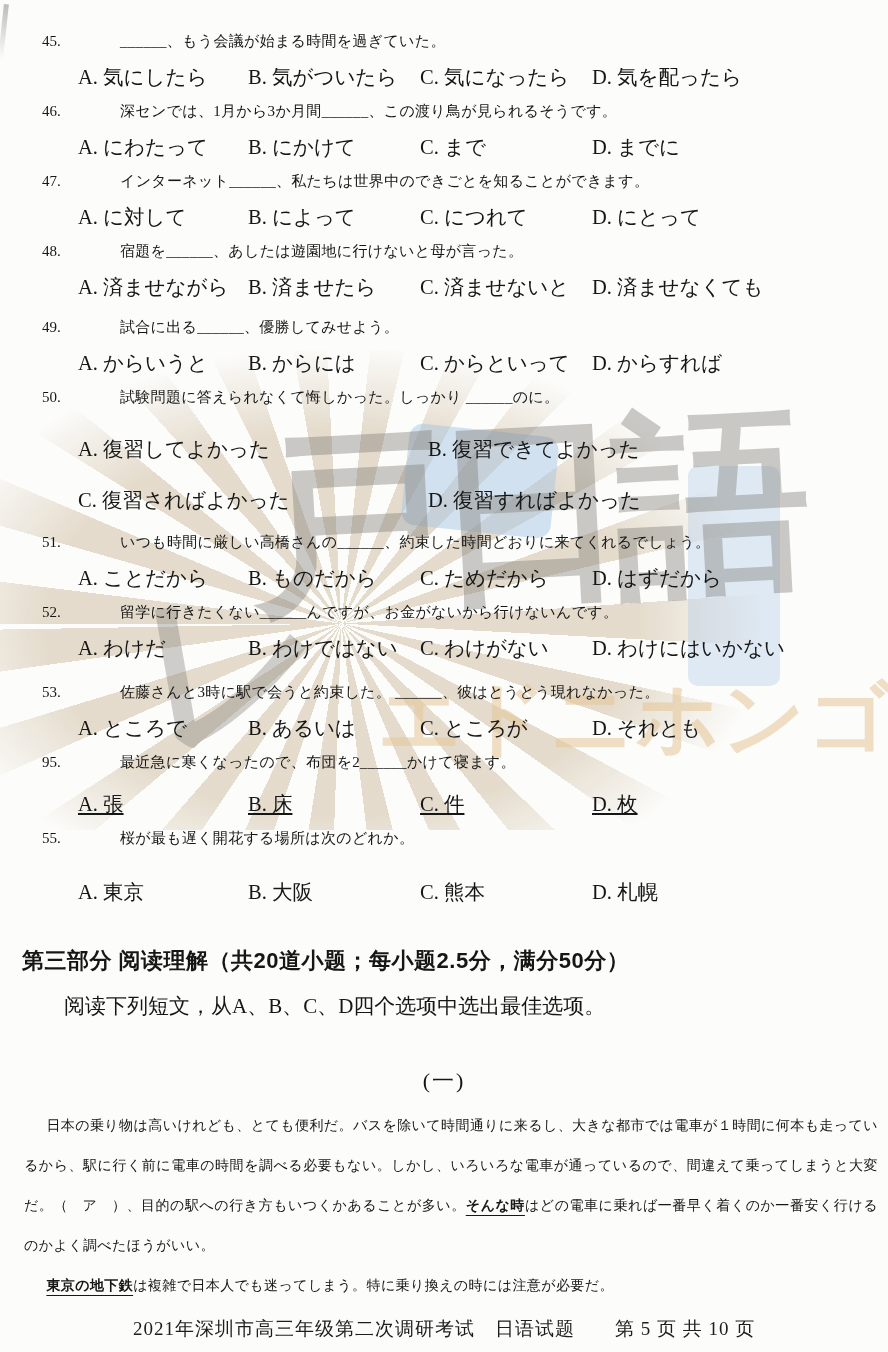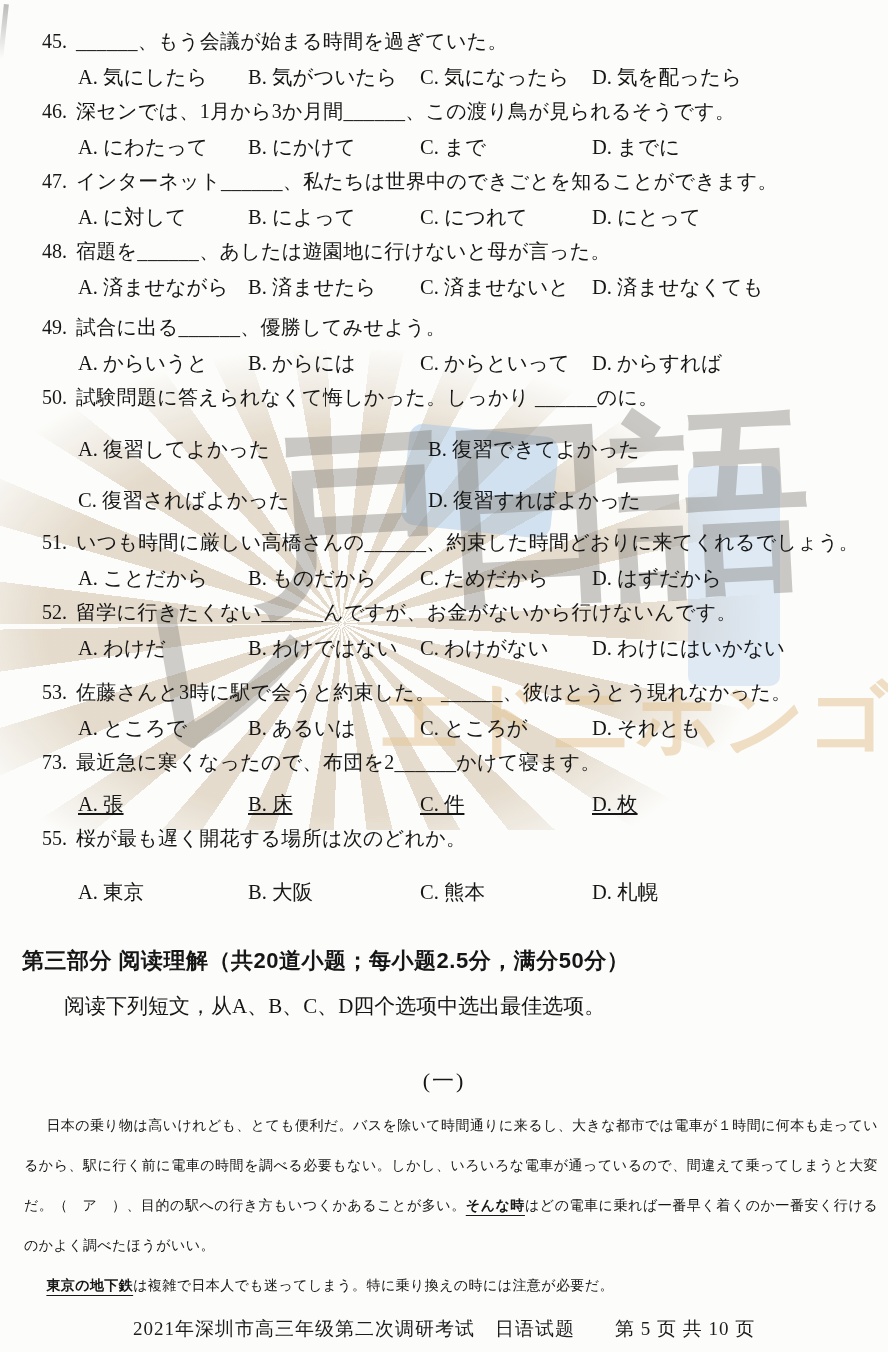--- a/index.html
+++ b/index.html
@@ -47,7 +47,7 @@
     transform:rotate(6deg);}
   
   .content{position:relative;z-index:2;padding-top:24px;}
-  .stem{display:flex;align-items:center;height:35px;font-size:20px;white-space:nowrap;}
+  .stem{display:flex;align-items:center;height:35px;font-size:15px;white-space:nowrap;gap:44px;}
   .q-num{margin-left:42px;width:34px;flex:none;}
   .q-text{letter-spacing:0.3px;}
   .opts{display:grid;margin-left:78px;height:35px;align-items:center;

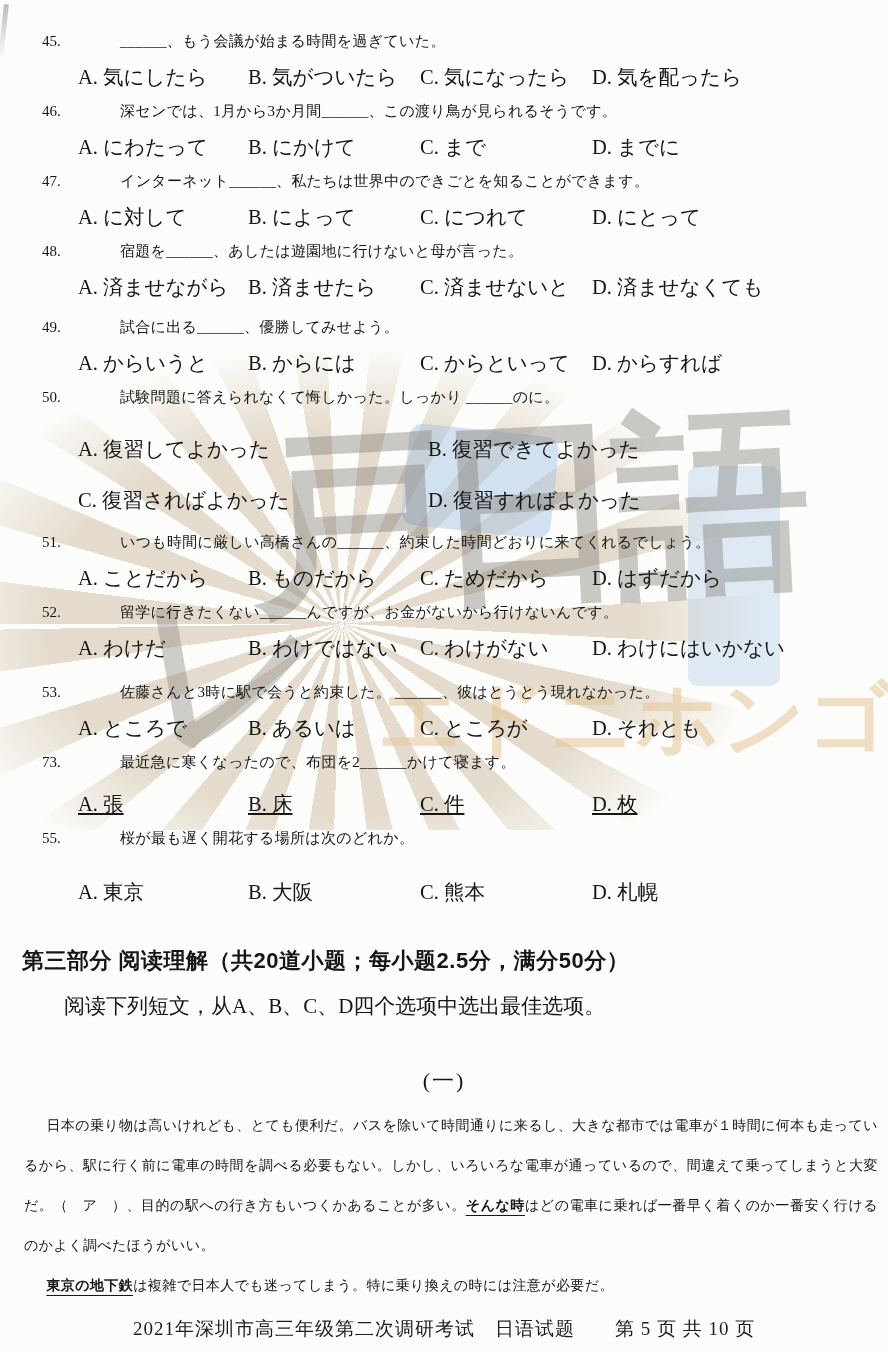--- a/index.html
+++ b/index.html
@@ -203,7 +203,7 @@
         </div>
         <div class="question q-54">
           <div class="stem">
-            <span class="q-num">73.</span>
+            <span class="q-num">95.</span>
             <span class="q-text">最近急に寒くなったので、布団を2______かけて寝ます。</span>
           </div>
           <div class="opts cols4">

